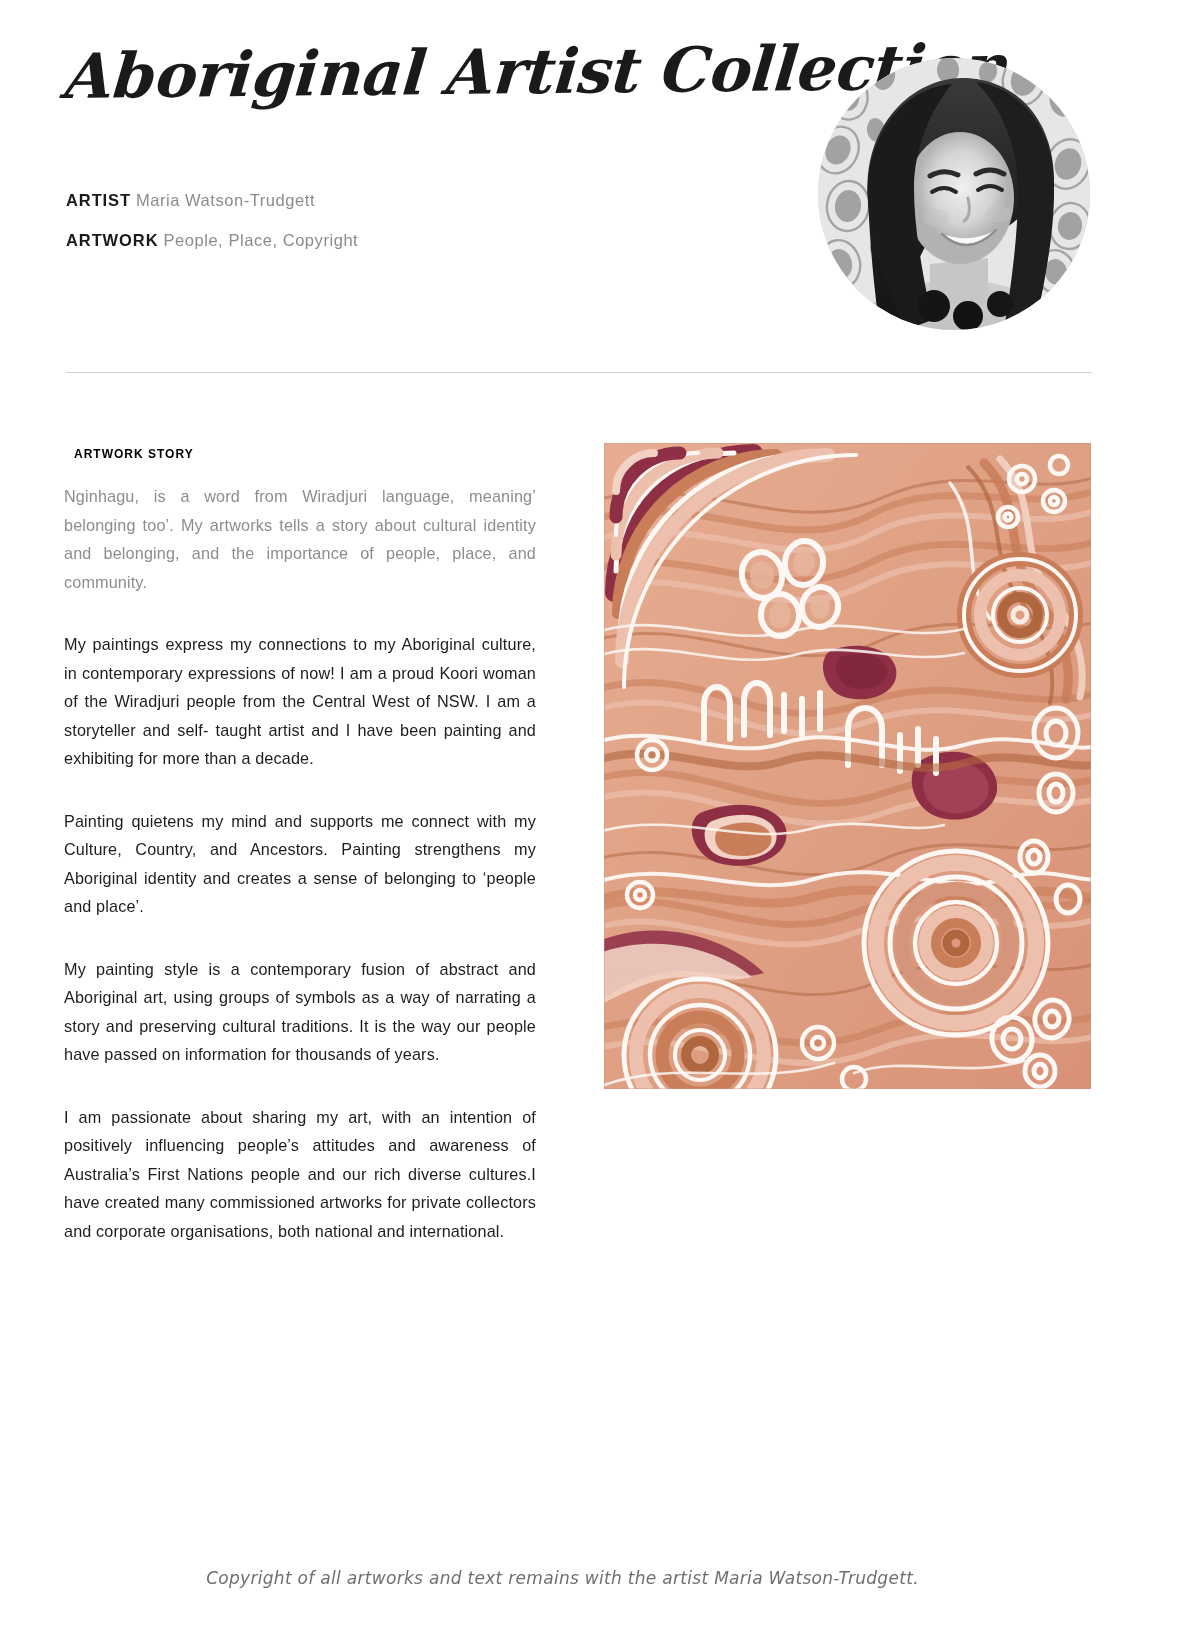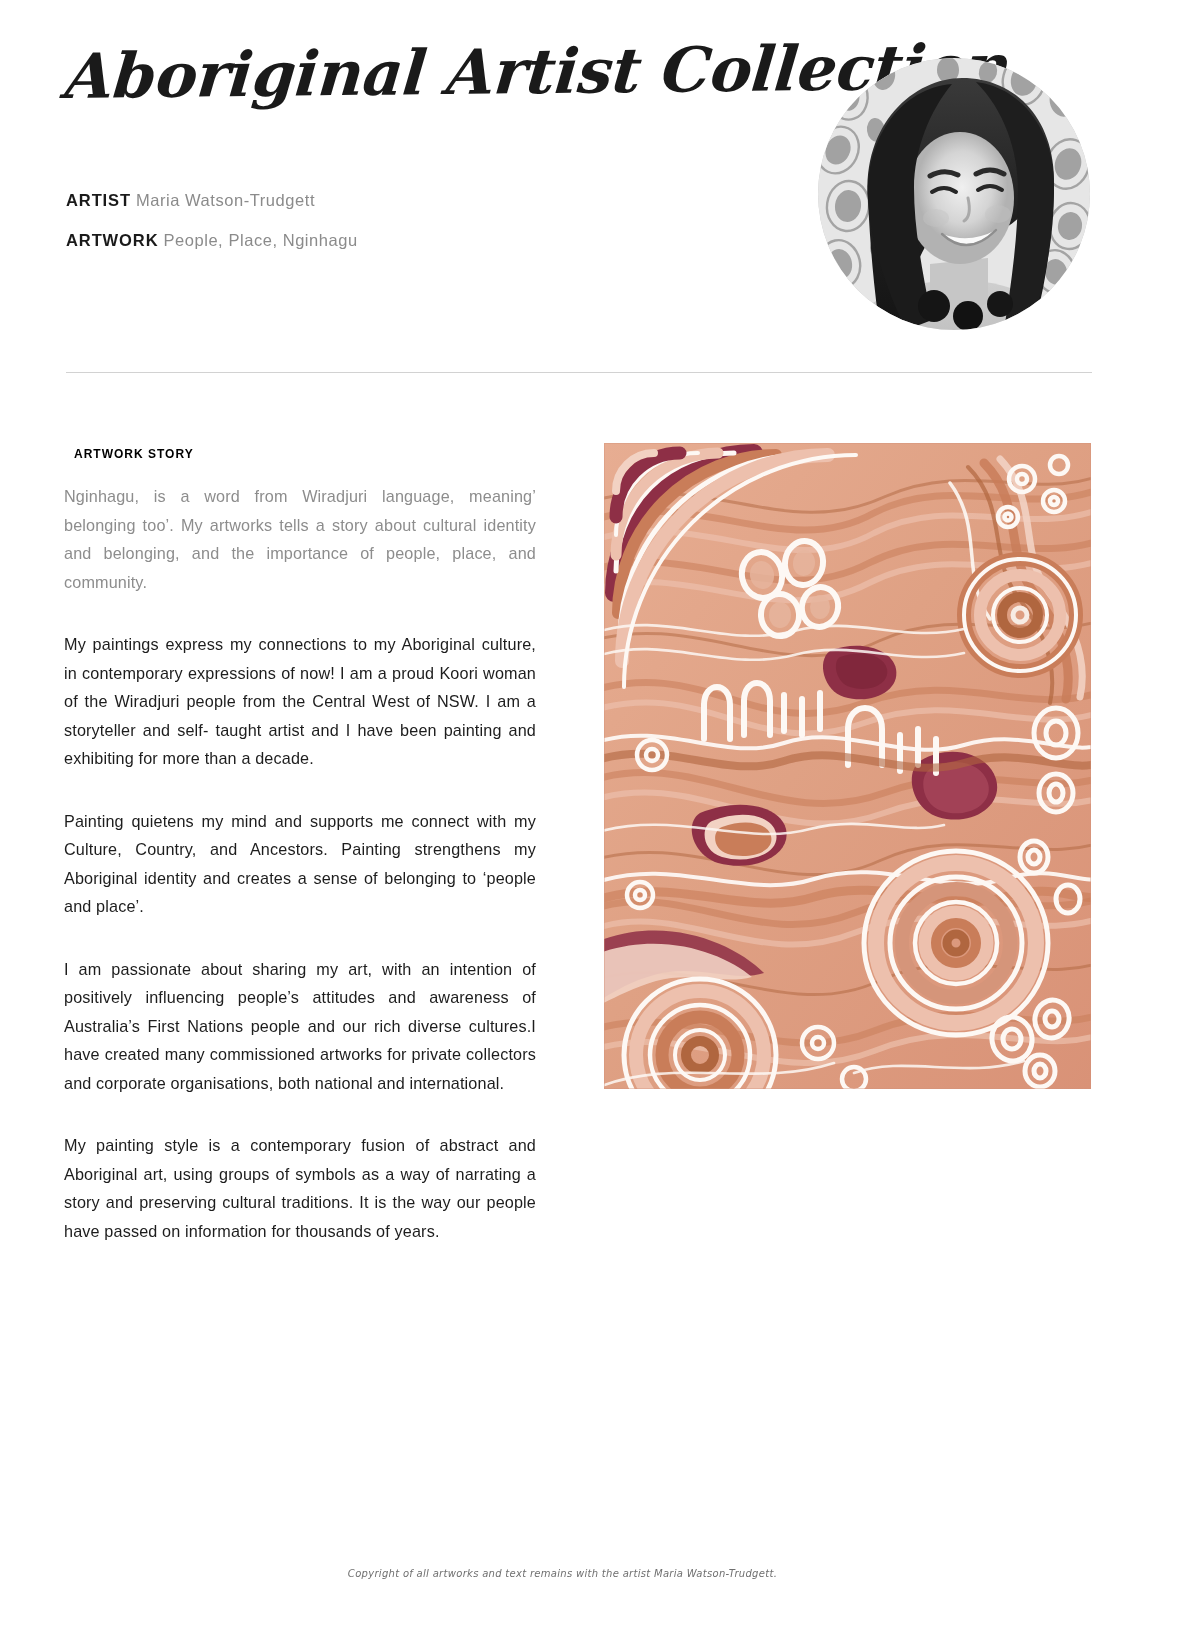--- a/index.html
+++ b/index.html
@@ -156,7 +156,7 @@
 
       <div class="meta-row">
         <span class="meta-label">ARTWORK</span>
-        <span class="meta-value">People, Place, Nginhagu</span>
+        <span class="meta-value">People, Place, Copyright</span>
       </div>
 
 

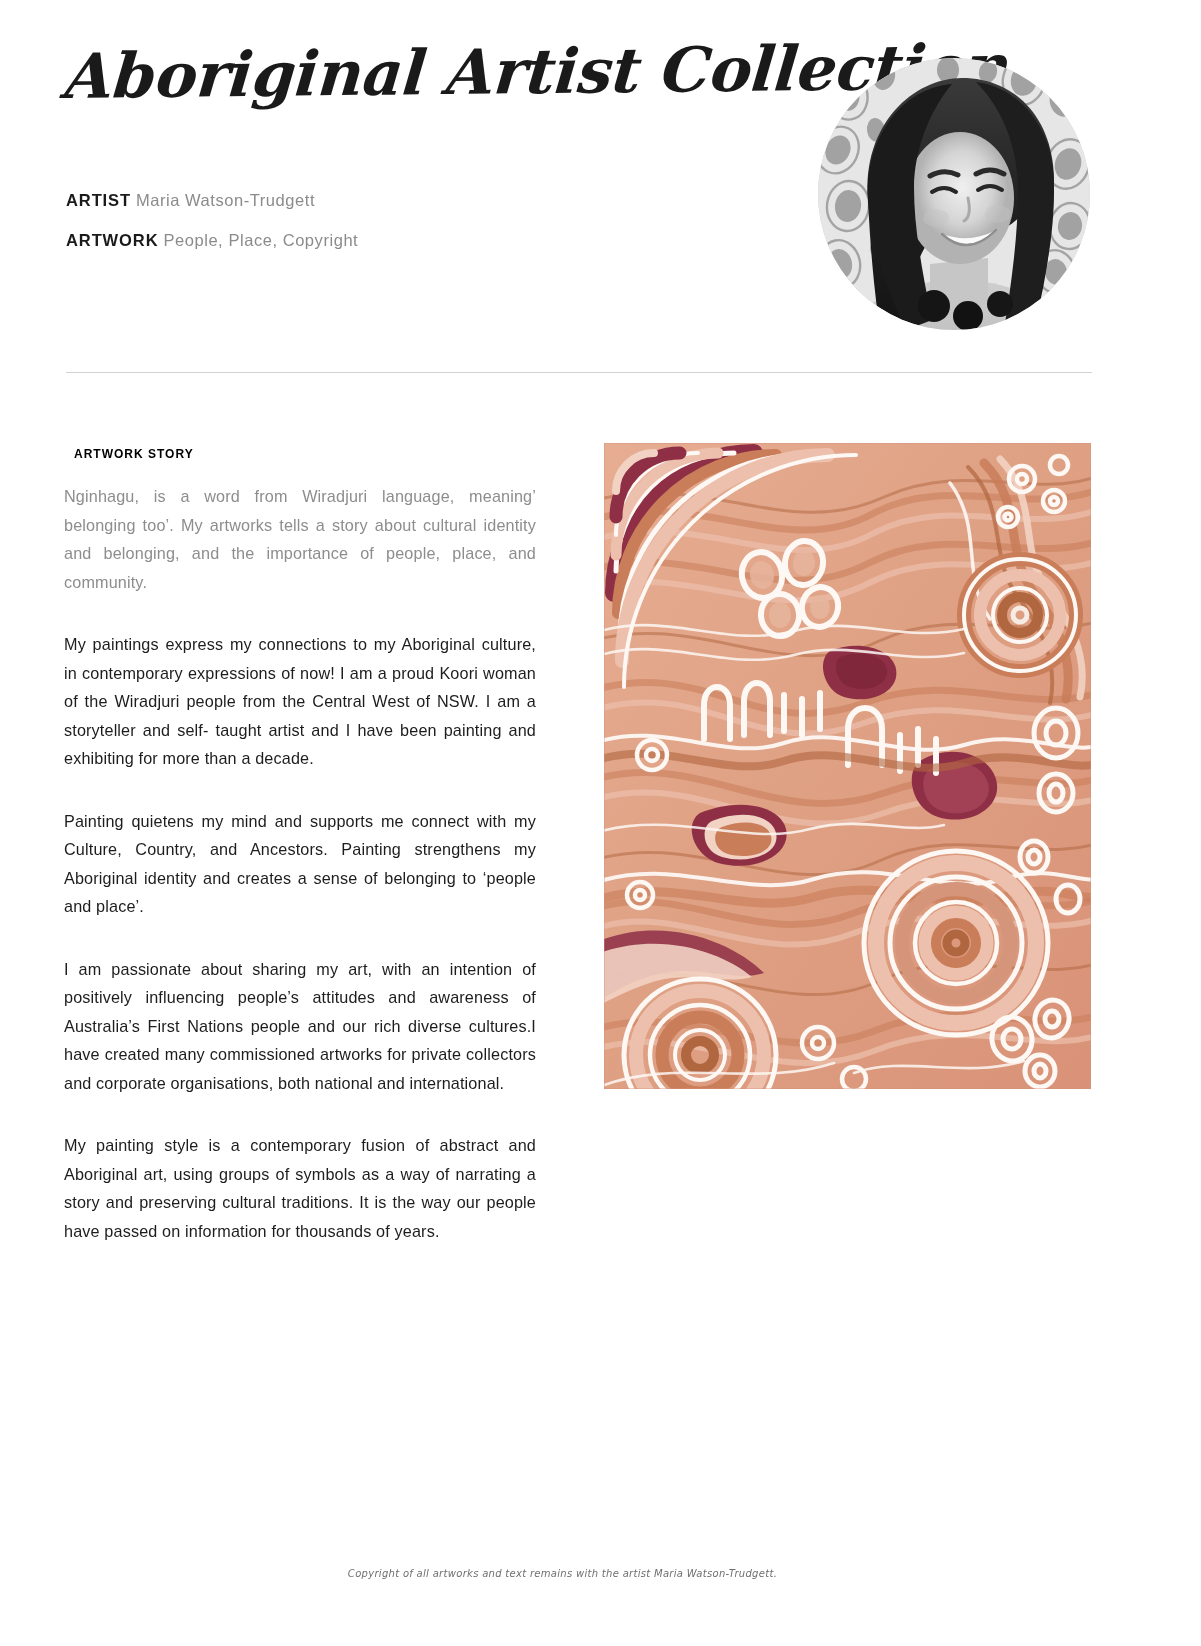--- a/index.html
+++ b/index.html
@@ -267,8 +267,8 @@
     <p class="story-p muted">Nginhagu, is a word from Wiradjuri language, meaning’ belonging too’. My artworks tells a story about cultural identity and belonging, and the importance of people, place, and community.</p>
     <p class="story-p">My paintings express my connections to my Aboriginal culture, in contemporary expressions of now! I am a proud Koori woman of the Wiradjuri people from the Central West of NSW. I am a storyteller and self- taught artist and I have been painting and exhibiting for more than a decade.</p>
     <p class="story-p">Painting quietens my mind and supports me connect with my Culture, Country, and Ancestors. Painting strengthens my Aboriginal identity and creates a sense of belonging to ‘people and place’.</p>
+    <p class="story-p">My painting style is a contemporary fusion of abstract and Aboriginal art, using groups of symbols as a way of narrating a story and preserving cultural traditions. It is the way our people have passed on information for thousands of years.</p>
     <p class="story-p">I am passionate about sharing my art, with an intention of positively influencing people’s attitudes and awareness of Australia’s First Nations people and our rich diverse cultures.I have created many commissioned artworks for private collectors and corporate organisations, both national and international.</p>
-    <p class="story-p">My painting style is a contemporary fusion of abstract and Aboriginal art, using groups of symbols as a way of narrating a story and preserving cultural traditions. It is the way our people have passed on information for thousands of years.</p>
   </div>
 
   <div class="artwork">

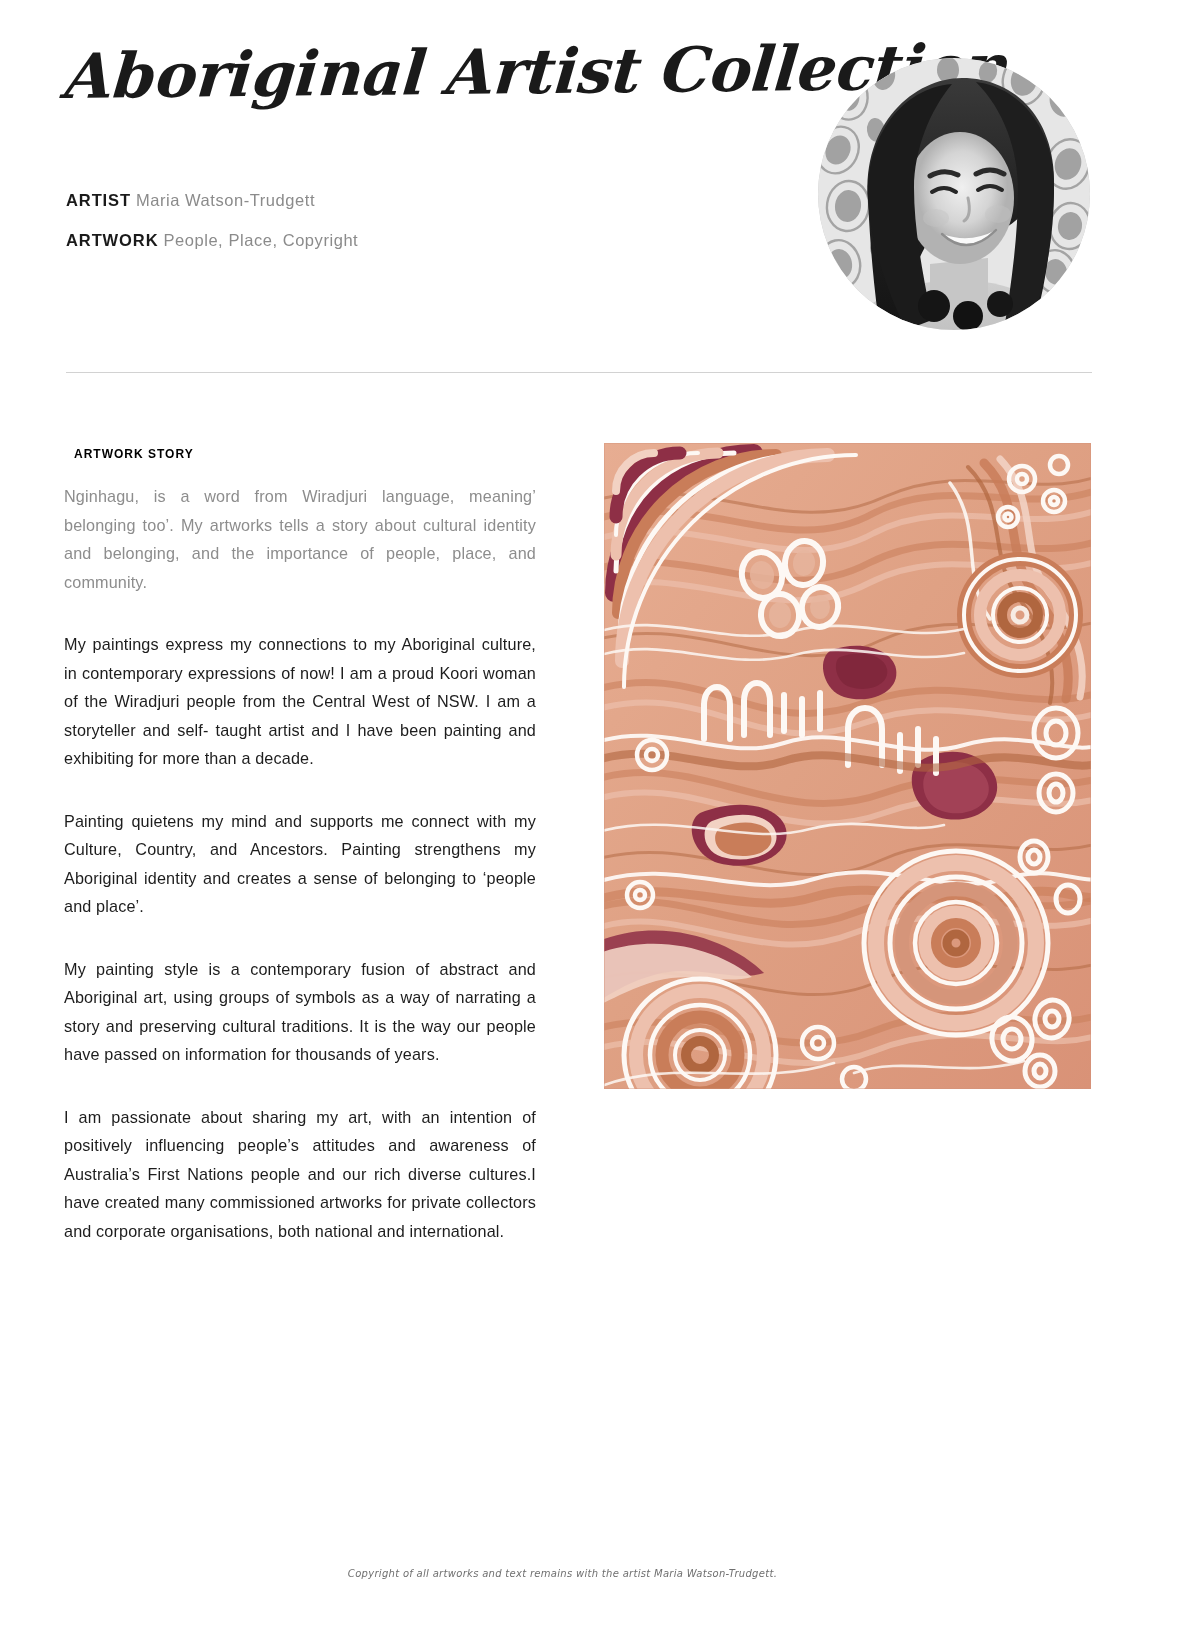--- a/index.html
+++ b/index.html
@@ -133,7 +133,7 @@
     text-align: center;
     font-family: "DejaVu Sans", sans-serif;
     font-style: italic;
-    font-size: 10px;
+    font-size: 17px;
     letter-spacing: 0.3px;
     color: #6f6f6f;
   }

